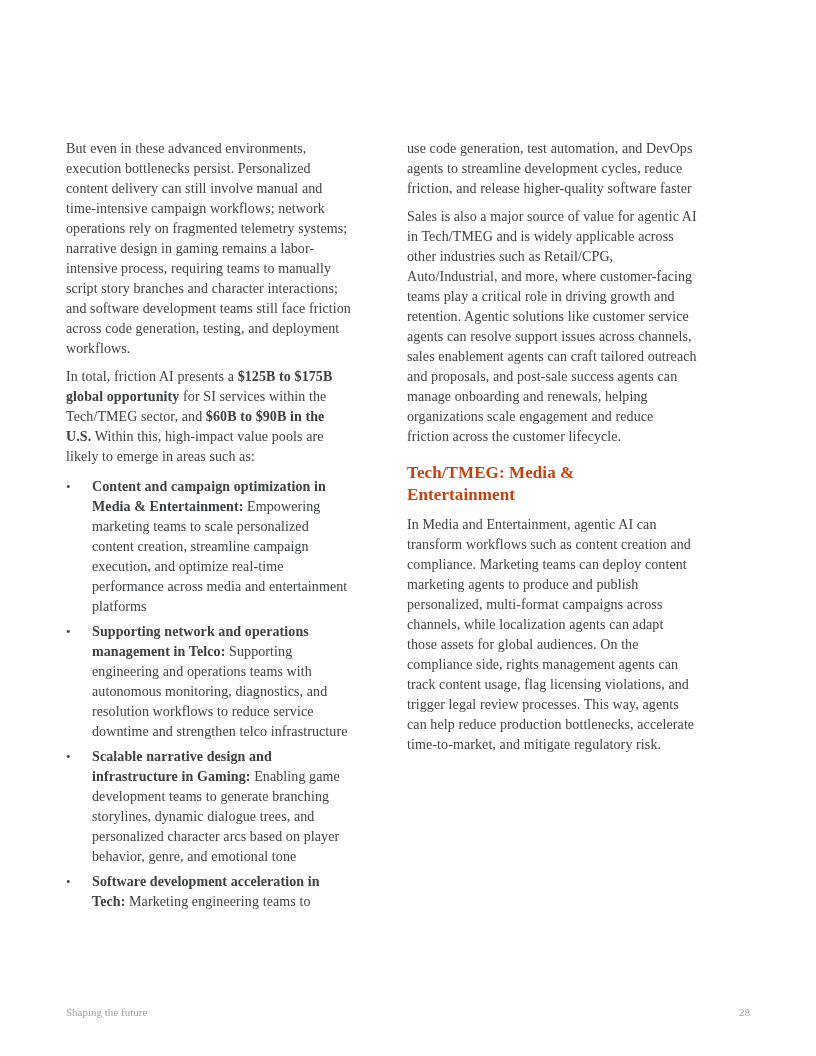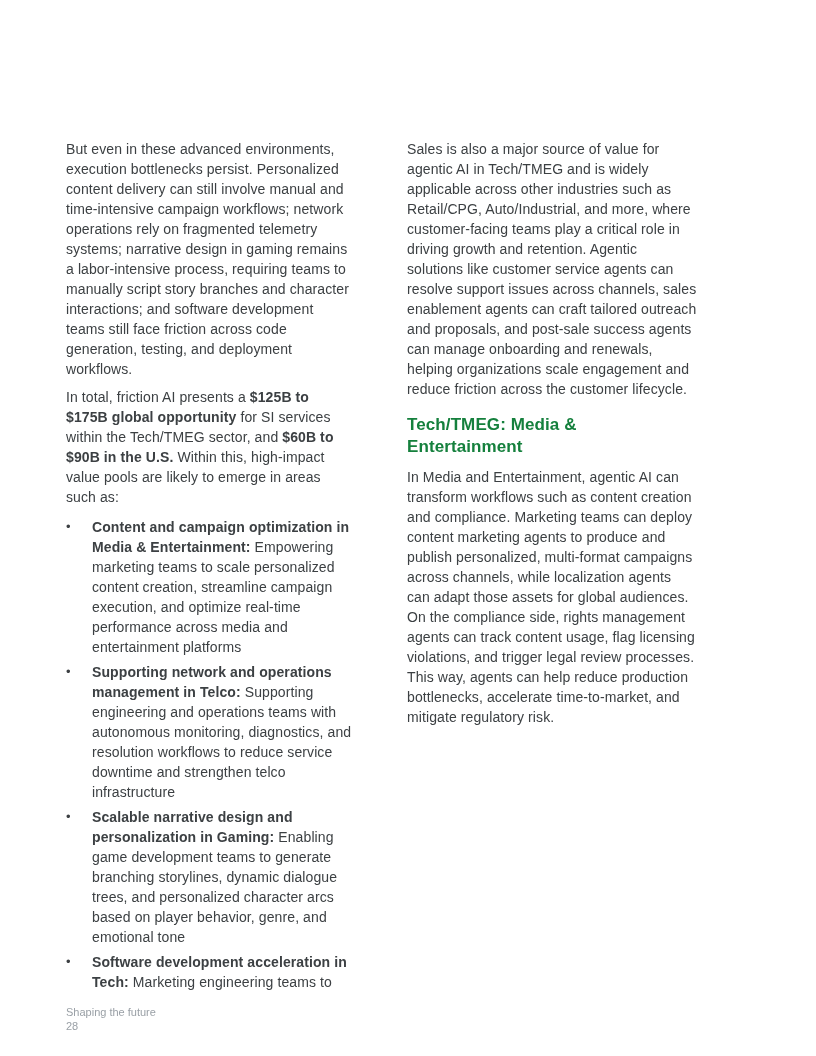--- a/index.html
+++ b/index.html
@@ -9,7 +9,7 @@
     width: 816px;
     height: 1056px;
     background: #ffffff;
-    font-family: Liberation Sans, sans-serif;
+    font-family: Liberation Serif, serif;
     color: #3c4043;
     overflow: hidden;
   }

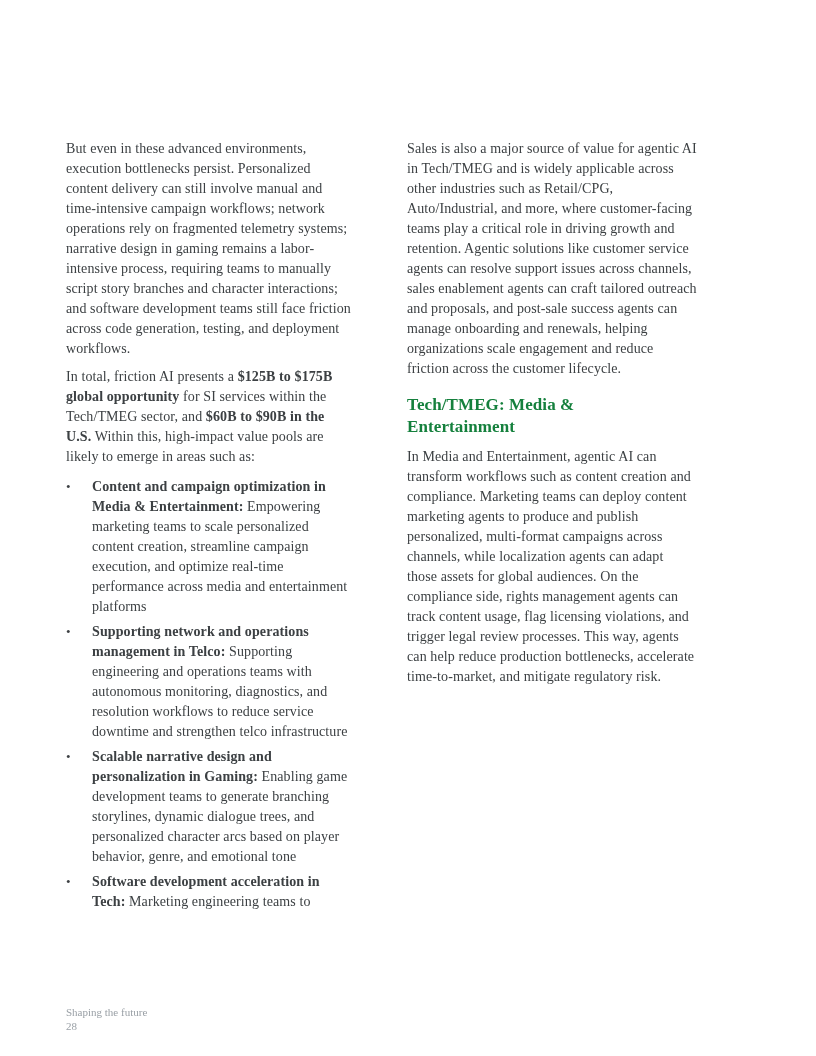--- a/index.html
+++ b/index.html
@@ -96,6 +96,7 @@
   </div>
 
   <div class="col col-right">
+    <p class="indented">use code generation, test automation, and DevOps agents to streamline development cycles, reduce friction, and release higher-quality software faster</p>
     <p>Sales is also a major source of value for agentic AI in Tech/TMEG and is widely applicable across other industries such as Retail/CPG, Auto/Industrial, and more, where customer-facing teams play a critical role in driving growth and retention. Agentic solutions like customer service agents can resolve support issues across channels, sales enablement agents can craft tailored outreach and proposals, and post-sale success agents can manage onboarding and renewals, helping organizations scale engagement and reduce friction across the customer lifecycle.</p>
     <h2 class="section-heading">Tech/TMEG: Media &amp; Entertainment</h2>
     <p>In Media and Entertainment, agentic AI can transform workflows such as content creation and compliance. Marketing teams can deploy content marketing agents to produce and publish personalized, multi-format campaigns across channels, while localization agents can adapt those assets for global audiences. On the compliance side, rights management agents can track content usage, flag licensing violations, and trigger legal review processes. This way, agents can help reduce production bottlenecks, accelerate time-to-market, and mitigate regulatory risk.</p>

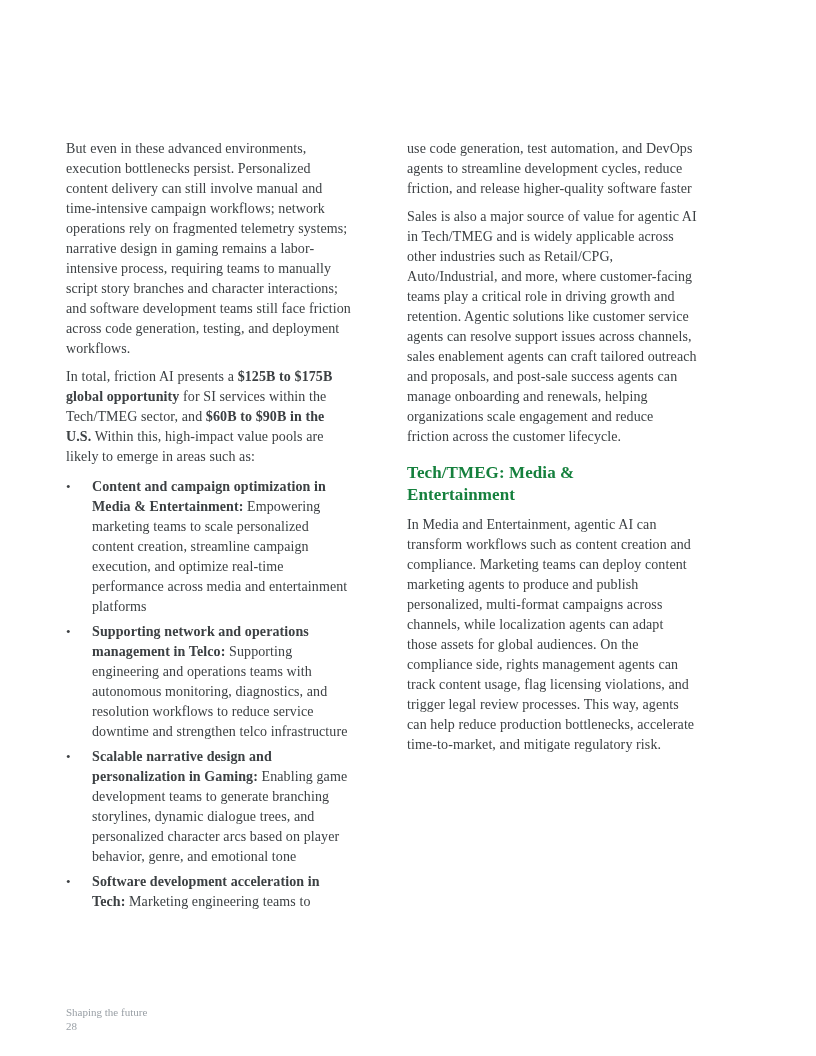--- a/index.html
+++ b/index.html
@@ -48,7 +48,7 @@
     font-size: 17px;
     line-height: 22px;
     font-weight: bold;
-    color: #15803d;
+    color: #c2410c;
     max-width: 250px;
     margin: 15px 0 9px 0;
     letter-spacing: 0.1px;

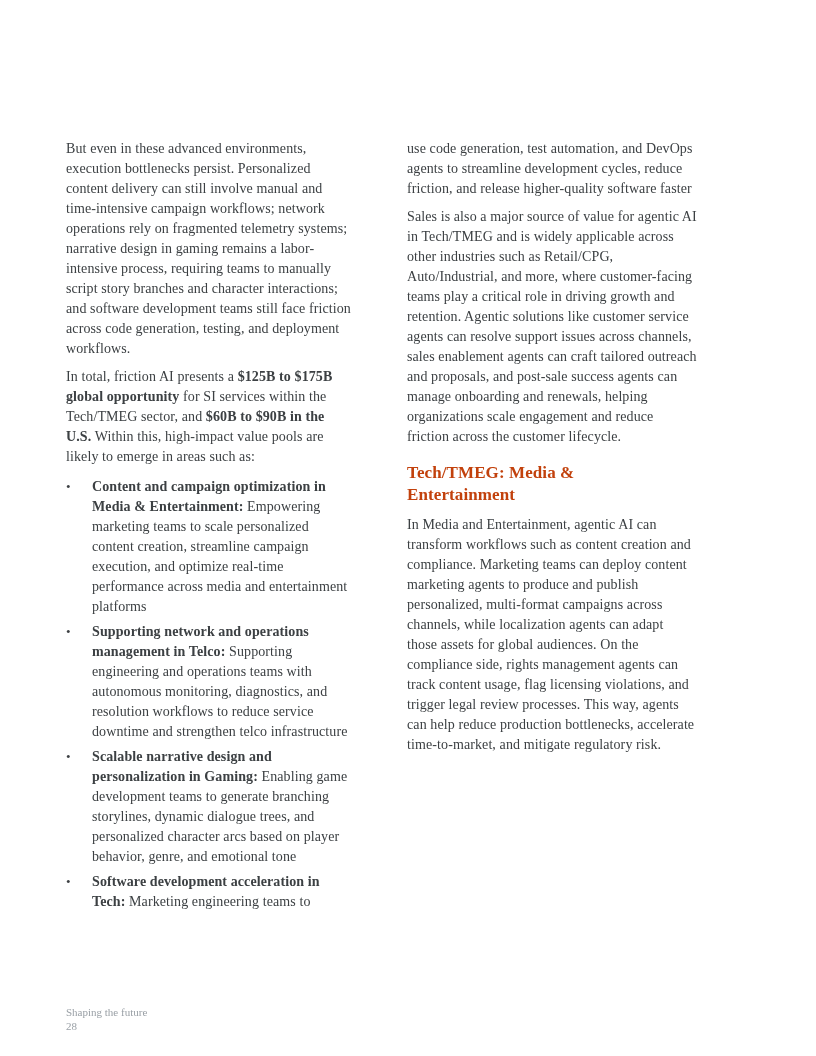--- a/index.html
+++ b/index.html
@@ -86,7 +86,7 @@
       </li>
       <li>
         <span class="marker">•</span>
-        <span class="btext"><strong>Scalable narrative design and personalization in Gaming:</strong><span> Enabling game development teams to generate branching storylines, dynamic dialogue trees, and personalized character arcs based on player behavior, genre, and emotional tone</span></span>
+        <span class="btext"><strong>Scalable narrative design and infrastructure in Gaming:</strong><span> Enabling game development teams to generate branching storylines, dynamic dialogue trees, and personalized character arcs based on player behavior, genre, and emotional tone</span></span>
       </li>
       <li>
         <span class="marker">•</span>

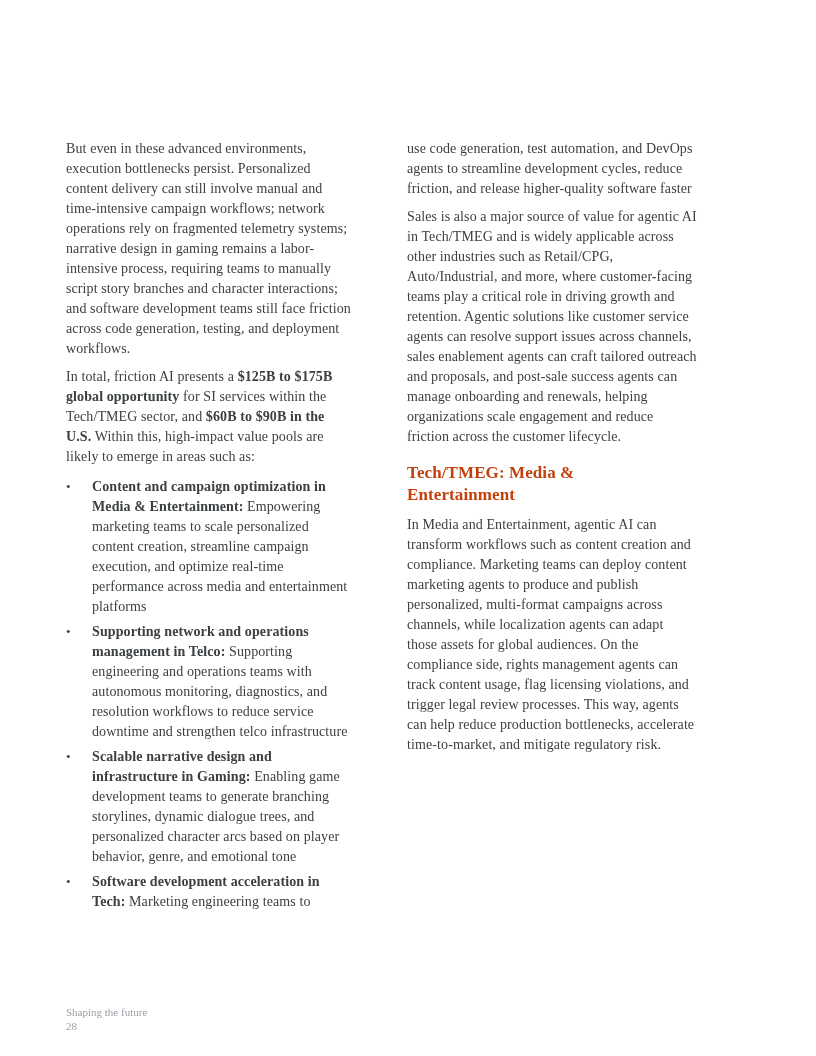--- a/index.html
+++ b/index.html
@@ -64,7 +64,6 @@
     font-size: 11px;
     line-height: 14px;
     color: #9aa0a6;
-    flex-direction: column;
   }
 </style>
 </head>

